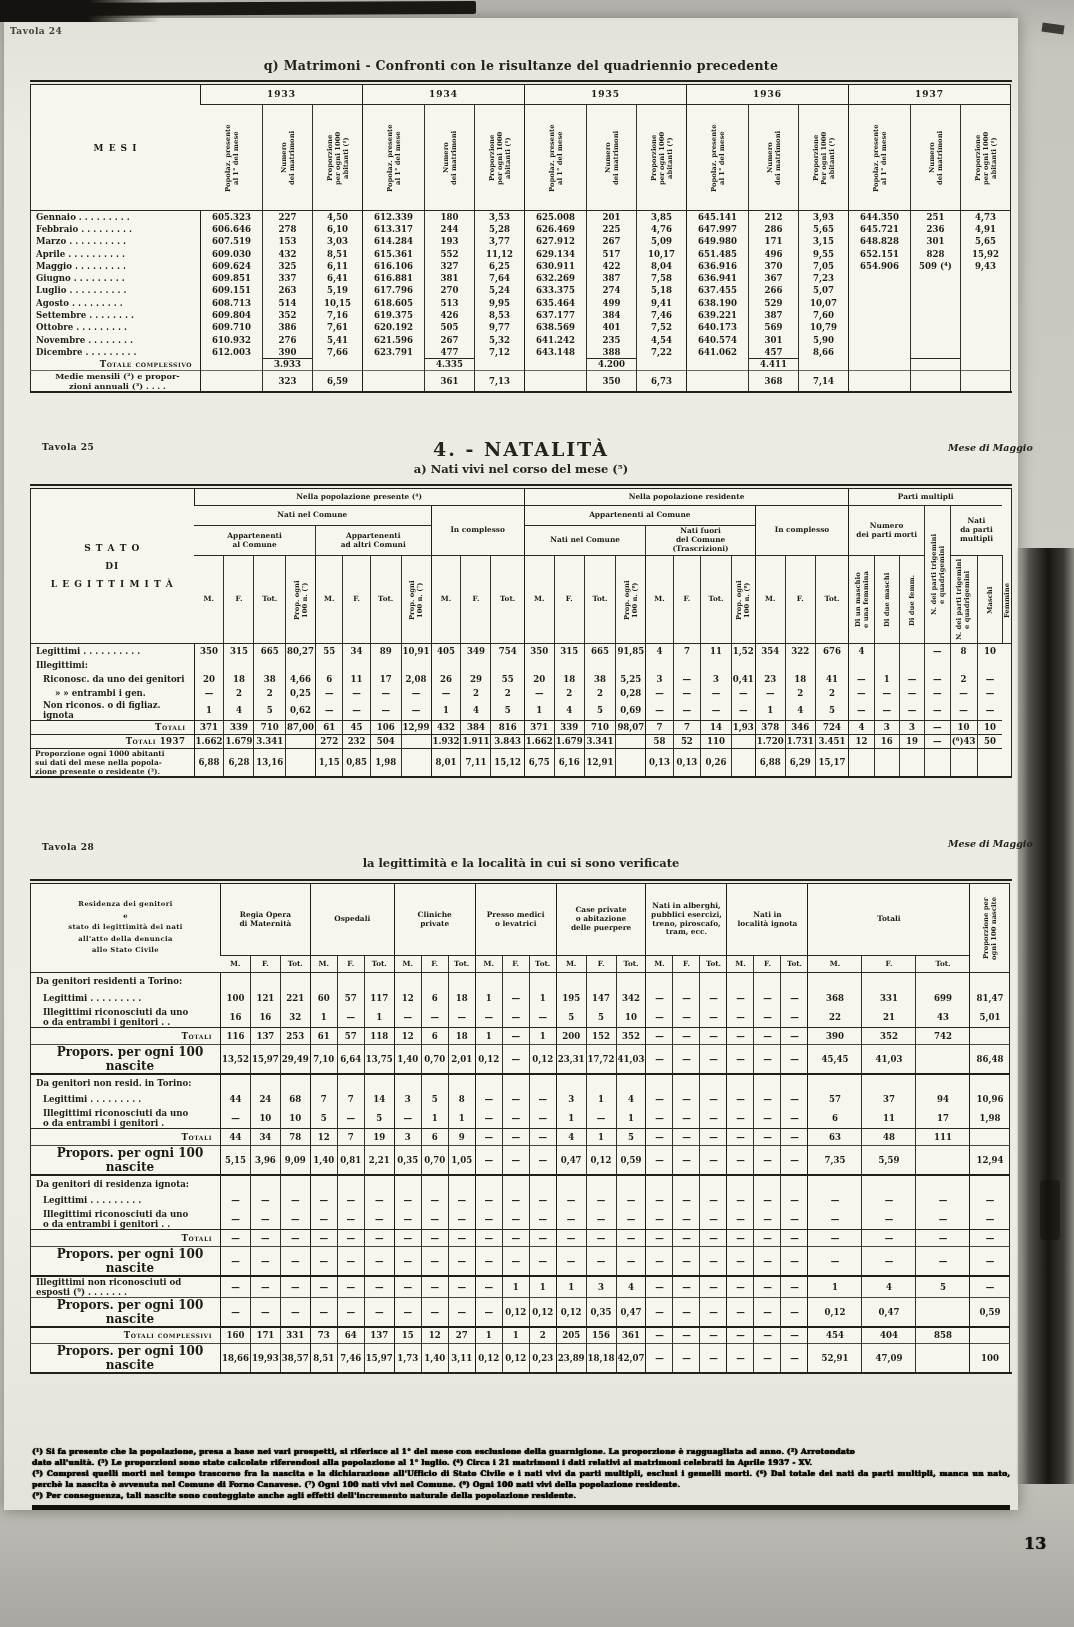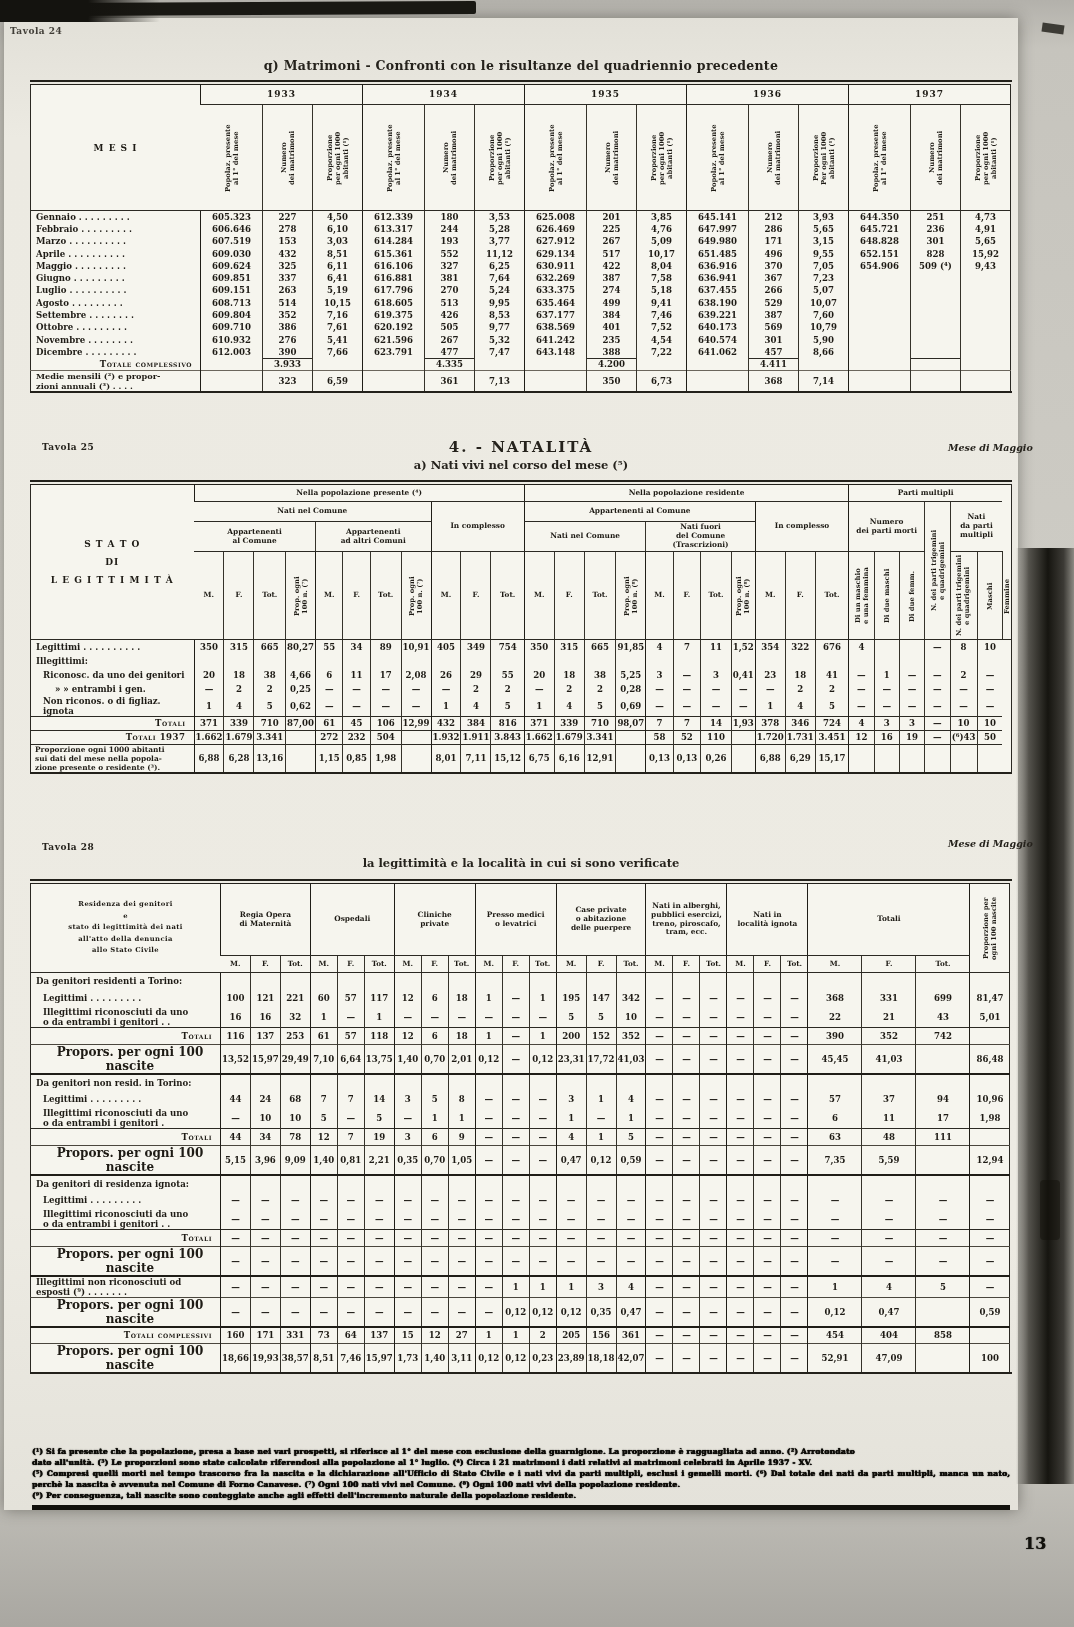--- a/index.html
+++ b/index.html
@@ -360,7 +360,7 @@
               <td>7,66</td>
               <td class="gb">623.791</td>
               <td>477</td>
-              <td>7,47</td>
+              <td>7,12</td>
               <td class="gb">643.148</td>
               <td>388</td>
               <td>7,22</td>

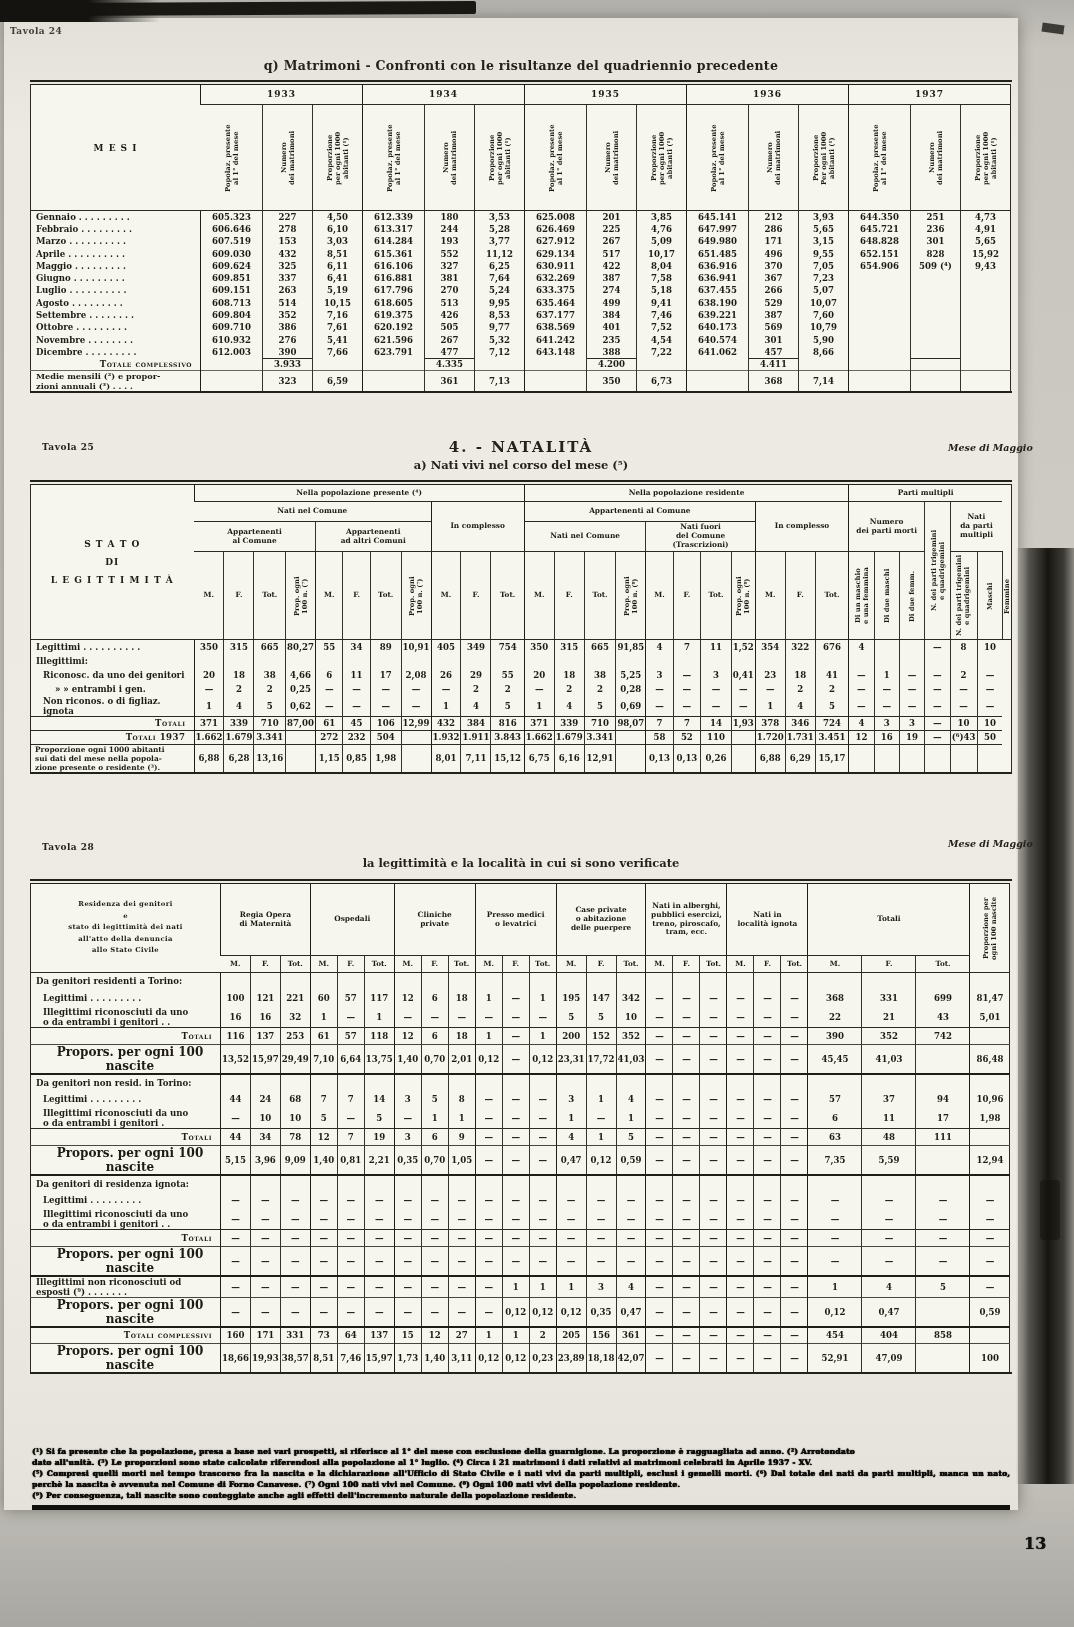--- a/index.html
+++ b/index.html
@@ -44,7 +44,7 @@
   .sc{font-variant:small-caps;letter-spacing:.5px;}
   td.pl{font-size:7.4px;line-height:1.25;text-align:left;padding-left:4px;}
   td.pl2{font-size:12px;text-align:center;padding-left:10px;}
-  td.med2{font-size:8.2px;line-height:1.25;}
+  td.med2{font-size:8.2px;line-height:1.25;text-align:center;}
   td.grp{font-size:8.6px;}
 
   

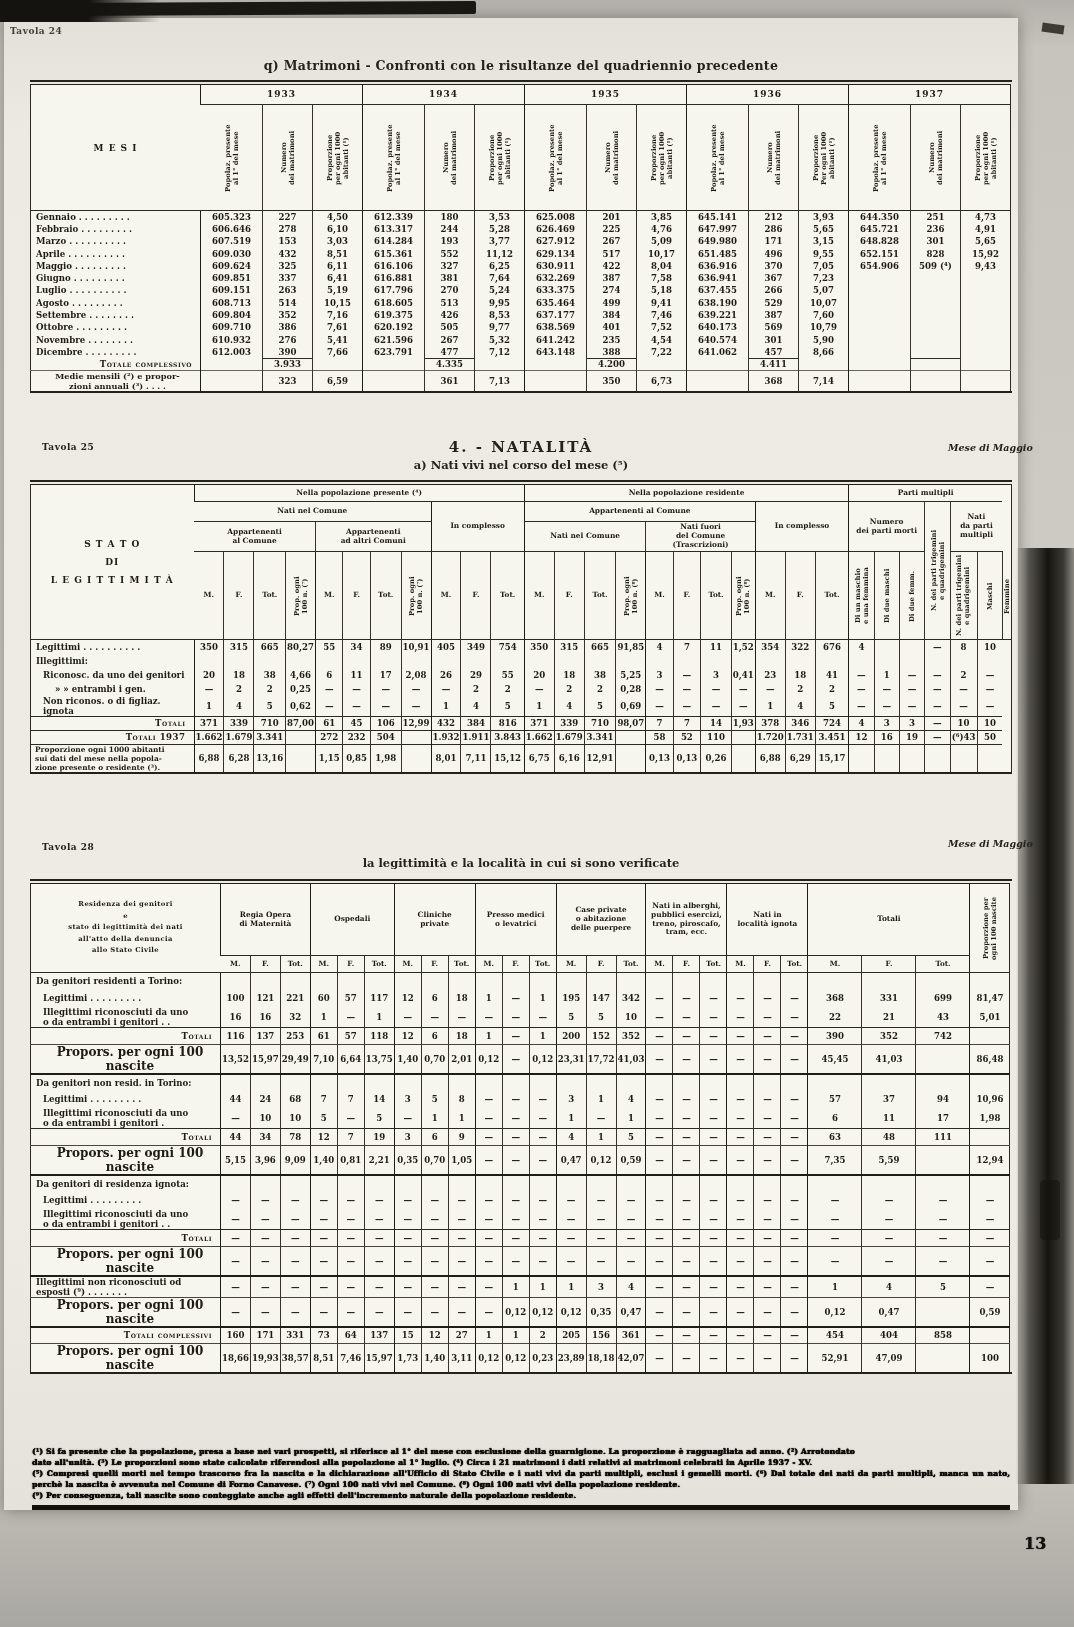--- a/index.html
+++ b/index.html
@@ -21,7 +21,7 @@
   .tavlabel{position:absolute;font-size:9px;font-weight:bold;letter-spacing:.5px;}
   .mese{position:absolute;font-size:9.5px;font-weight:bold;font-style:italic;margin-left:28px;}
   .sec-title{font-weight:bold;font-size:12.5px;text-align:center;letter-spacing:.3px;}
-  .big-title{font-weight:bold;font-size:15px;text-align:center;letter-spacing:2px;}
+  .big-title{font-weight:bold;font-size:19px;text-align:center;letter-spacing:2px;}
   .sub-title{font-weight:bold;font-size:11.5px;text-align:center;}
 
   .tblwrap{border-top:2px solid #23211b;border-bottom:2px solid #23211b;padding-top:2px;background:transparent;}

